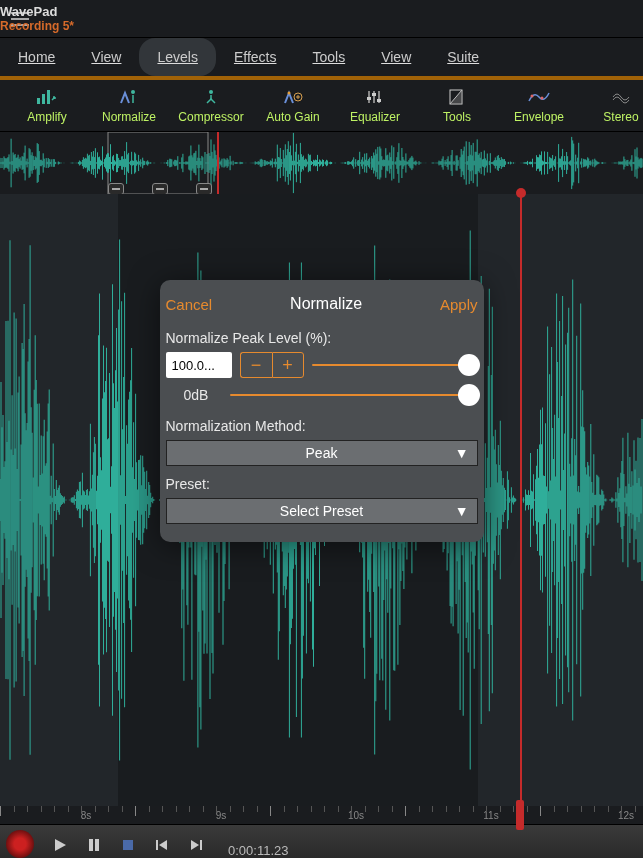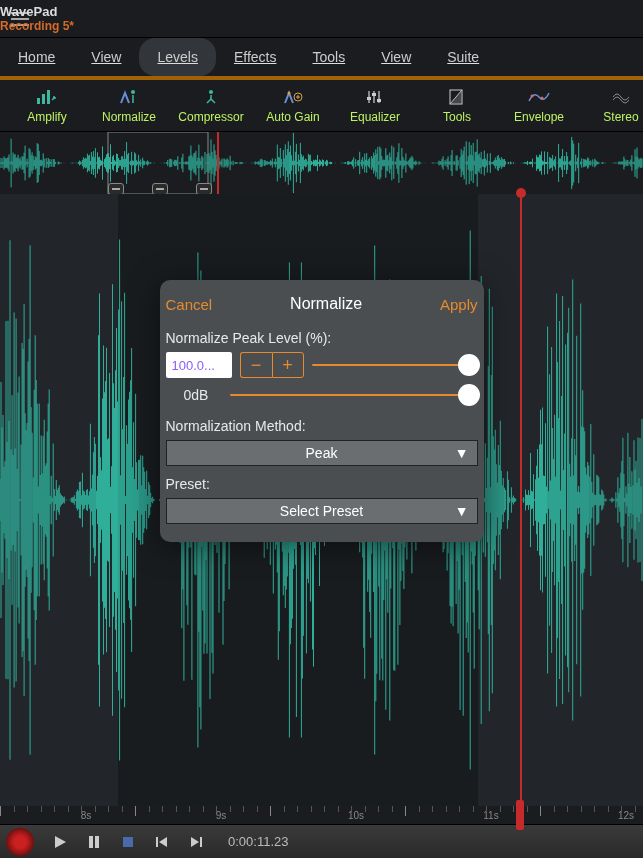--- a/index.html
+++ b/index.html
@@ -171,7 +171,7 @@
   .row { display:flex; align-items:center; gap:8px; }
   .numbox {
     width:66px; height:26px;
-    background:#fff; color:#8b5cf6; font-size:13px;
+    background:#fff; color:#000000; font-size:13px;
     border:none; padding:0 6px;
     border-radius:2px;
   }

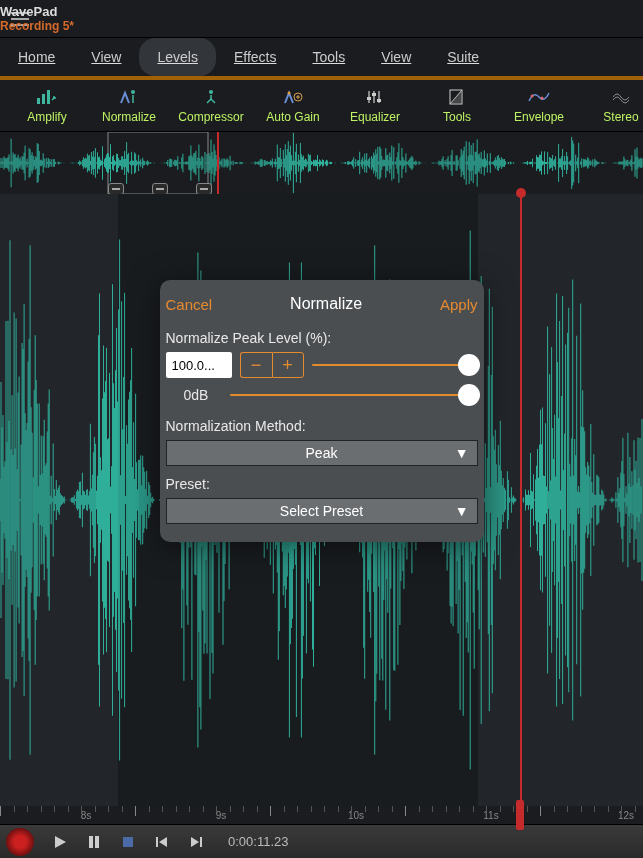--- a/index.html
+++ b/index.html
@@ -120,7 +120,7 @@
   .transport {
     height: 34px;
     background: linear-gradient(#3a3a3a,#2a2a2a);
-    display:flex; align-items:center;
+    display:flex; align-items:flex-end;
     padding-left:6px;
     gap:2px;
     border-top:1px solid #000;

